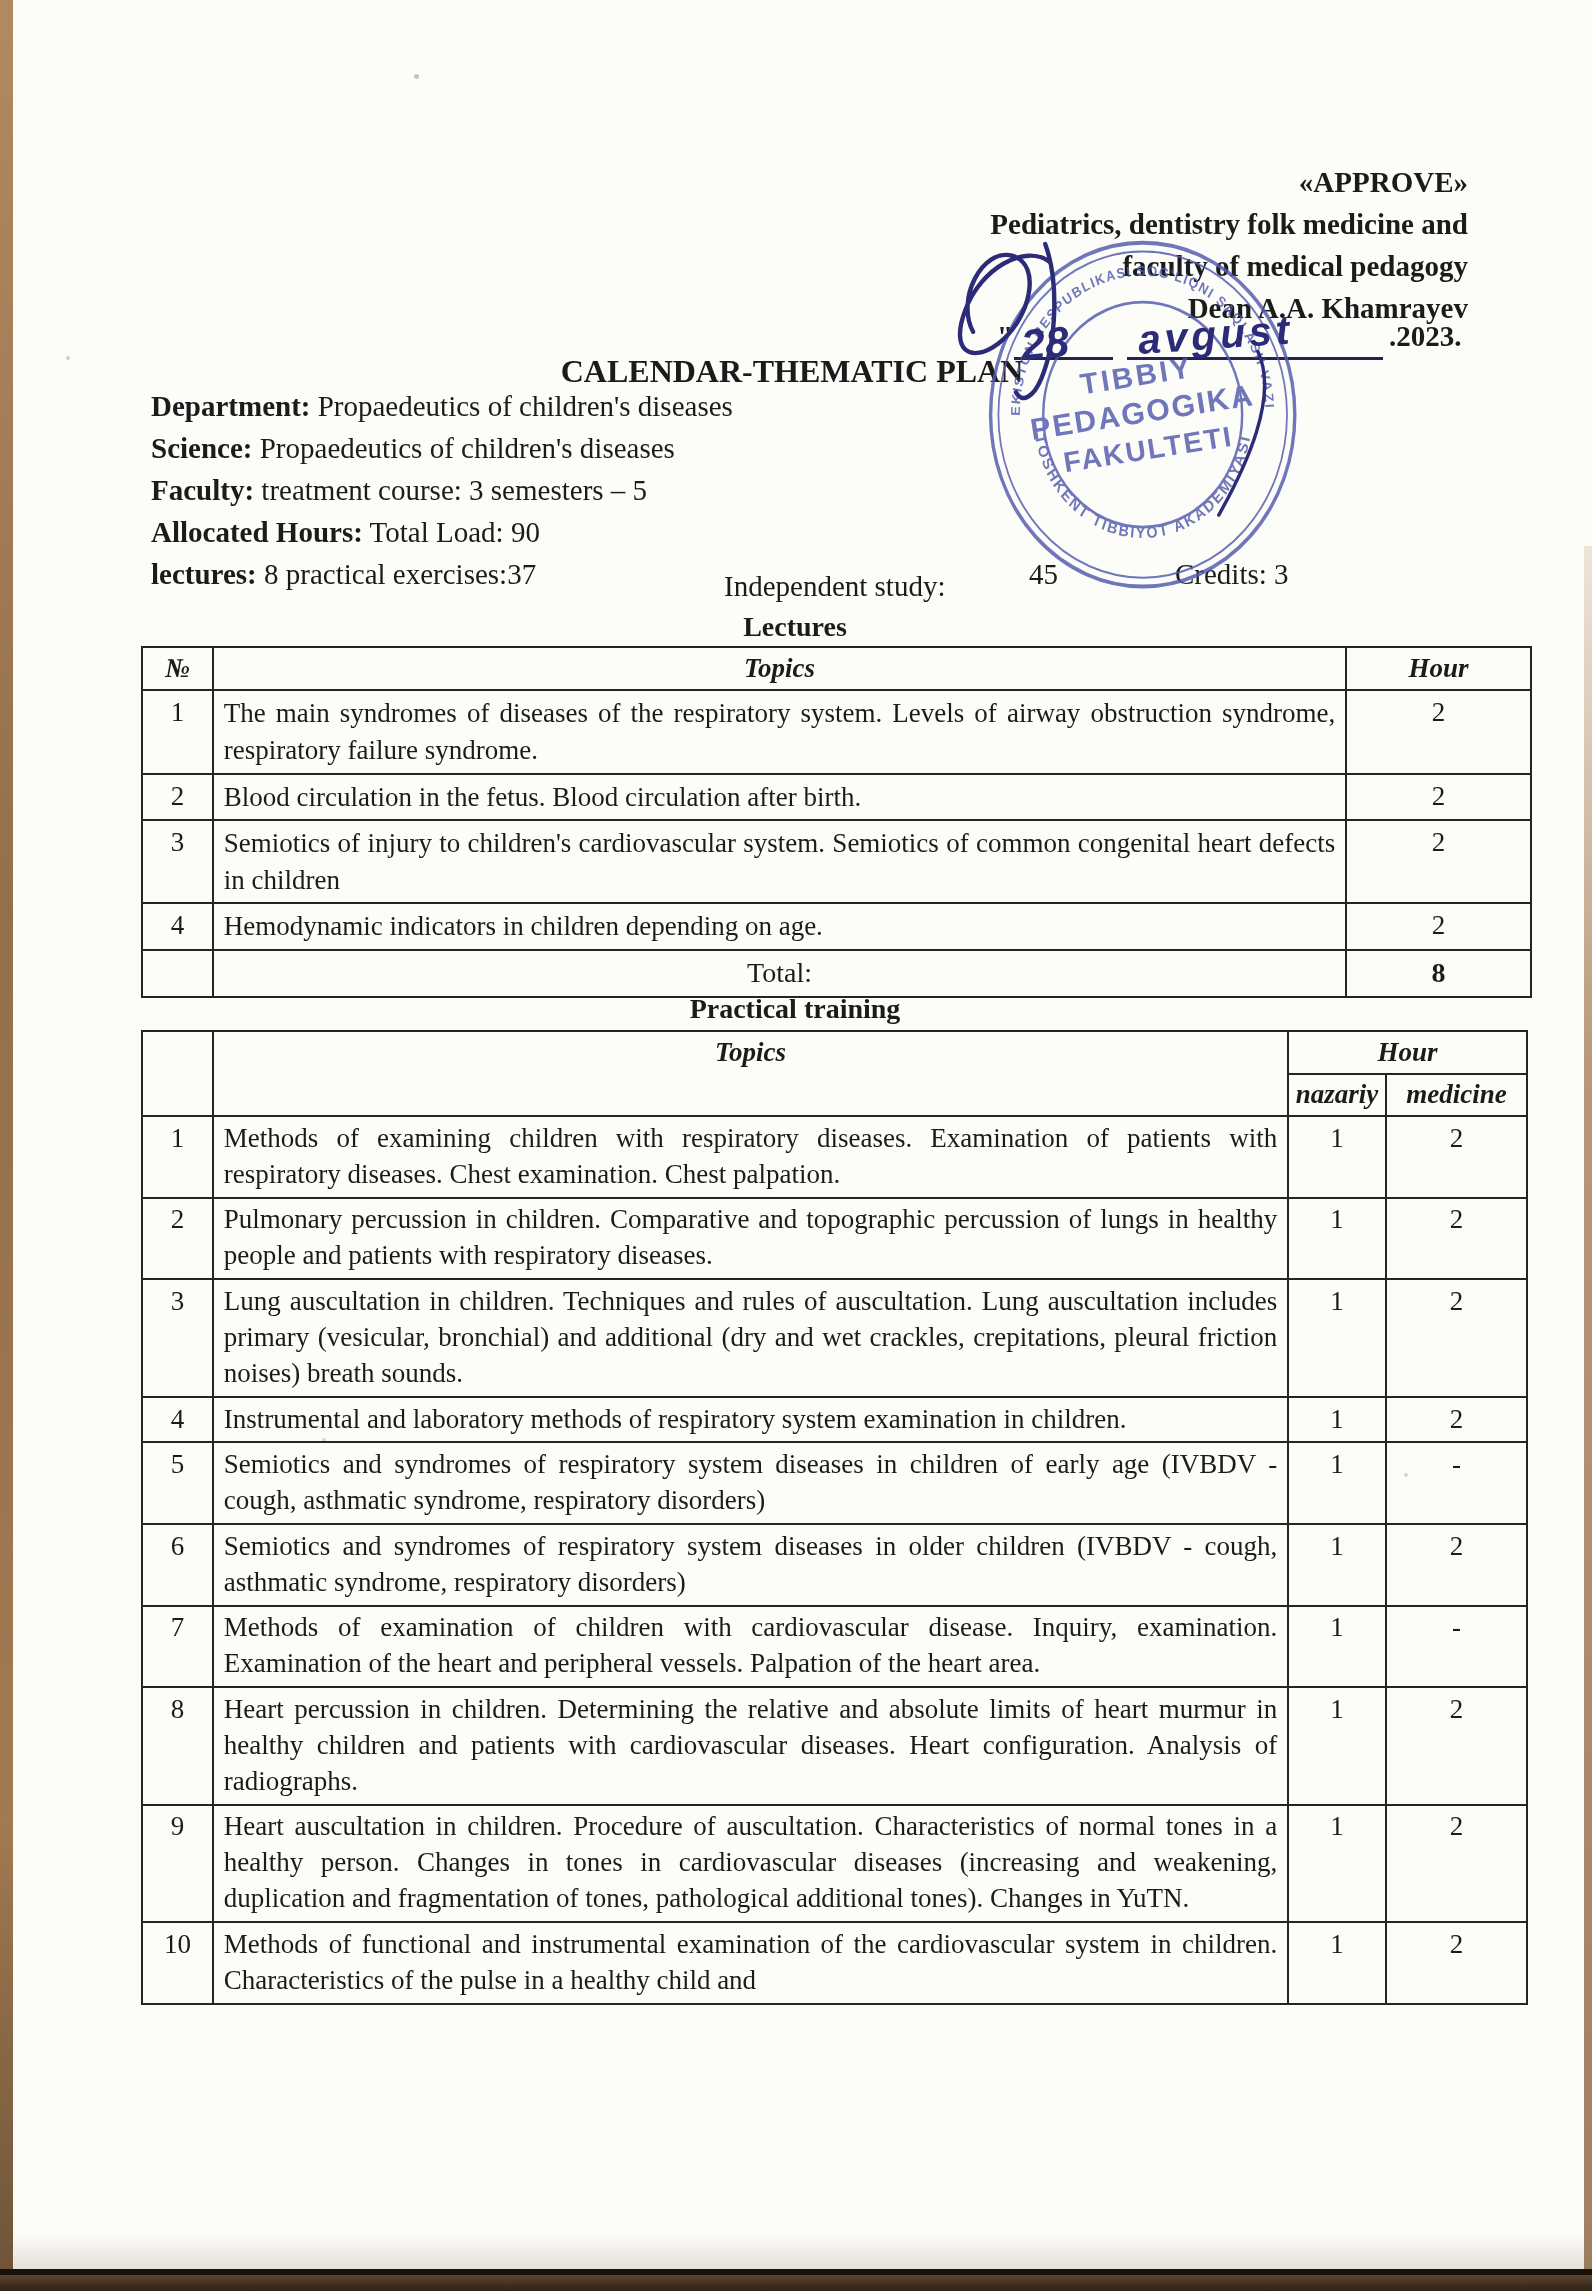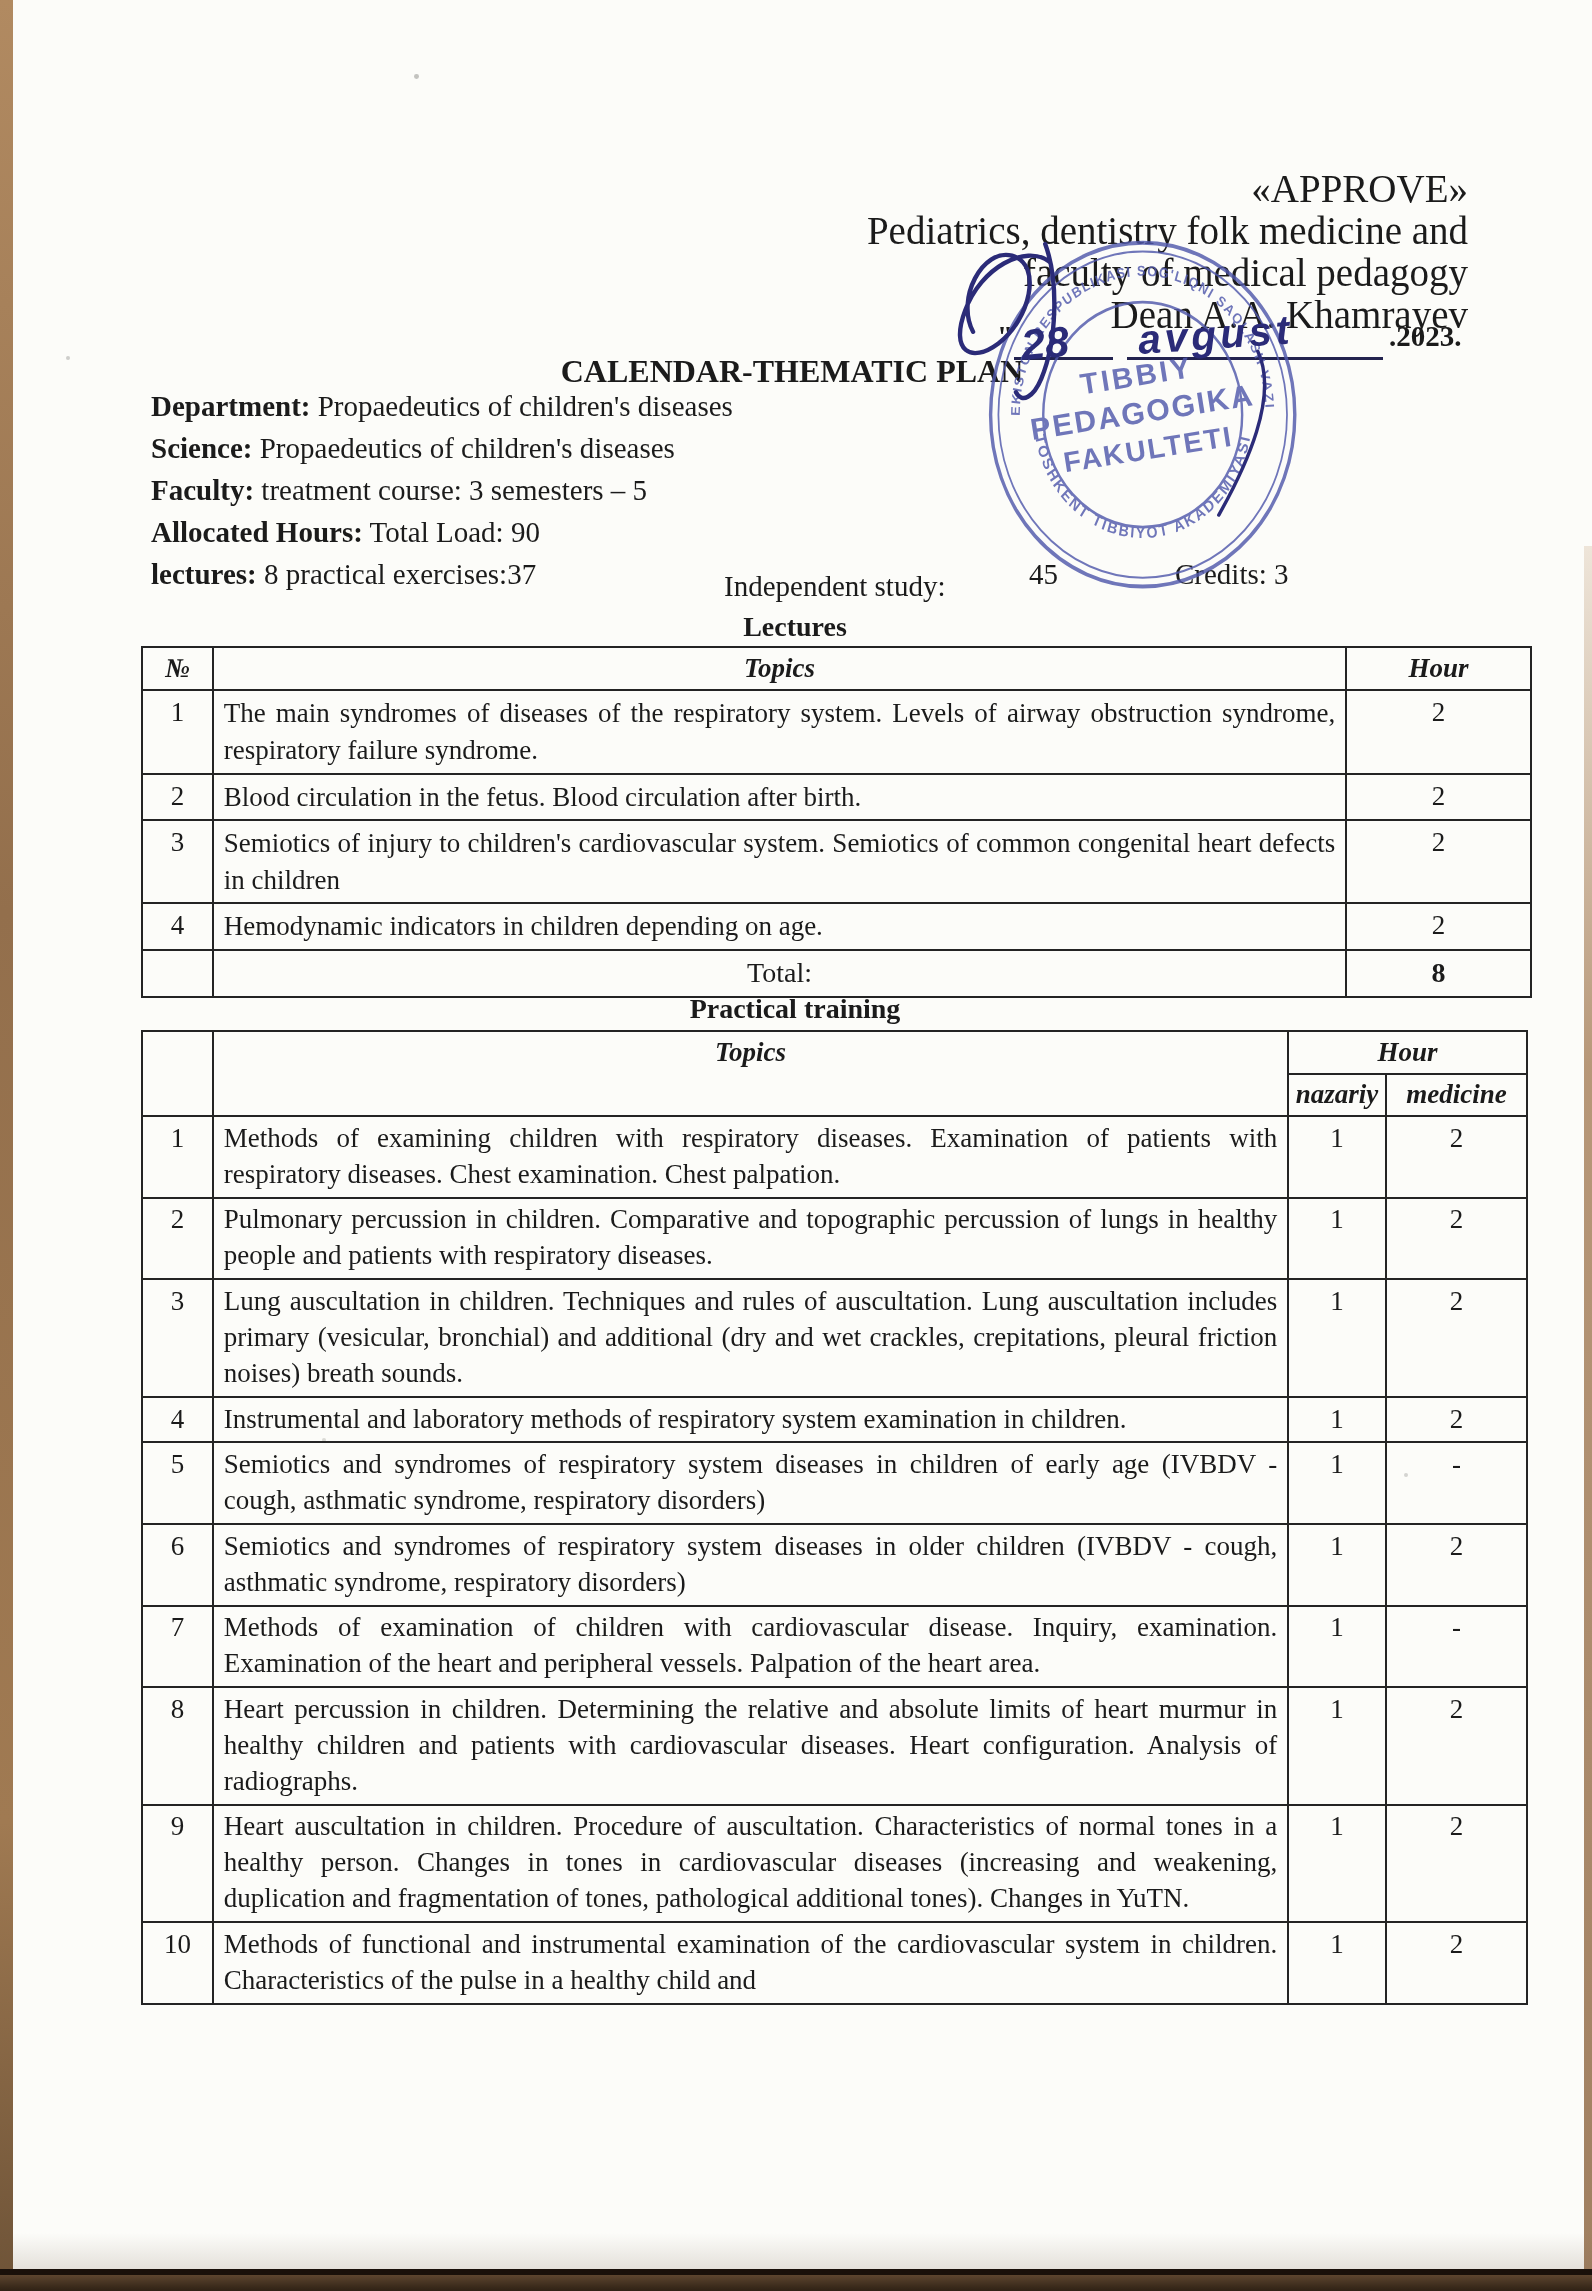--- a/index.html
+++ b/index.html
@@ -21,7 +21,7 @@
   .paper-shade{left:12.7px;top:2233px;width:1580px;height:36px;
     background:linear-gradient(180deg,rgba(0,0,0,0),rgba(120,100,80,.18));}
 
-  .hline{font-weight:normal;font-size:39px;white-space:nowrap;}
+  .hline{font-weight:bold;font-size:29px;white-space:nowrap;}
   .title{font-weight:bold;font-size:32px;white-space:nowrap;}
   .info-label{font-weight:bold;}
   .info-line{font-size:29px;white-space:nowrap;}

